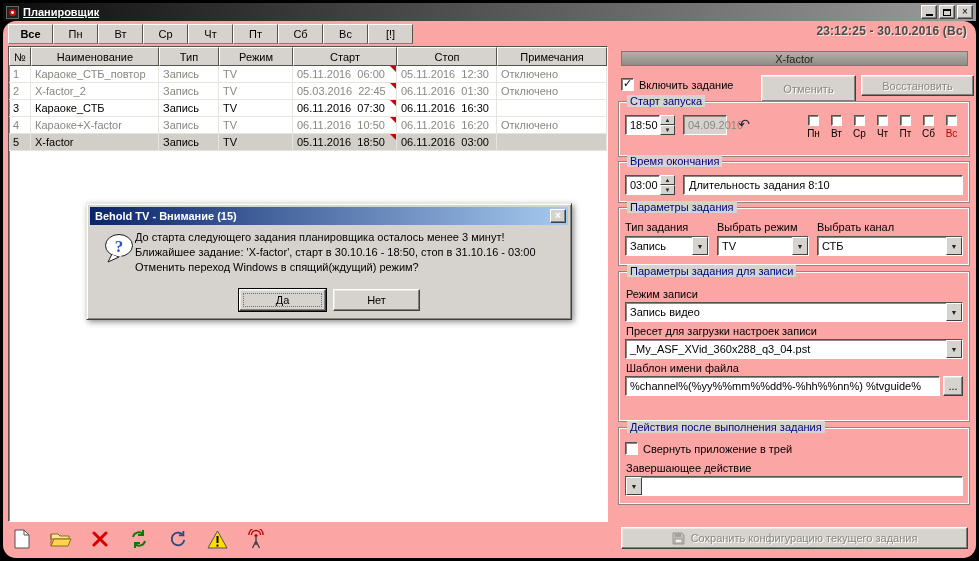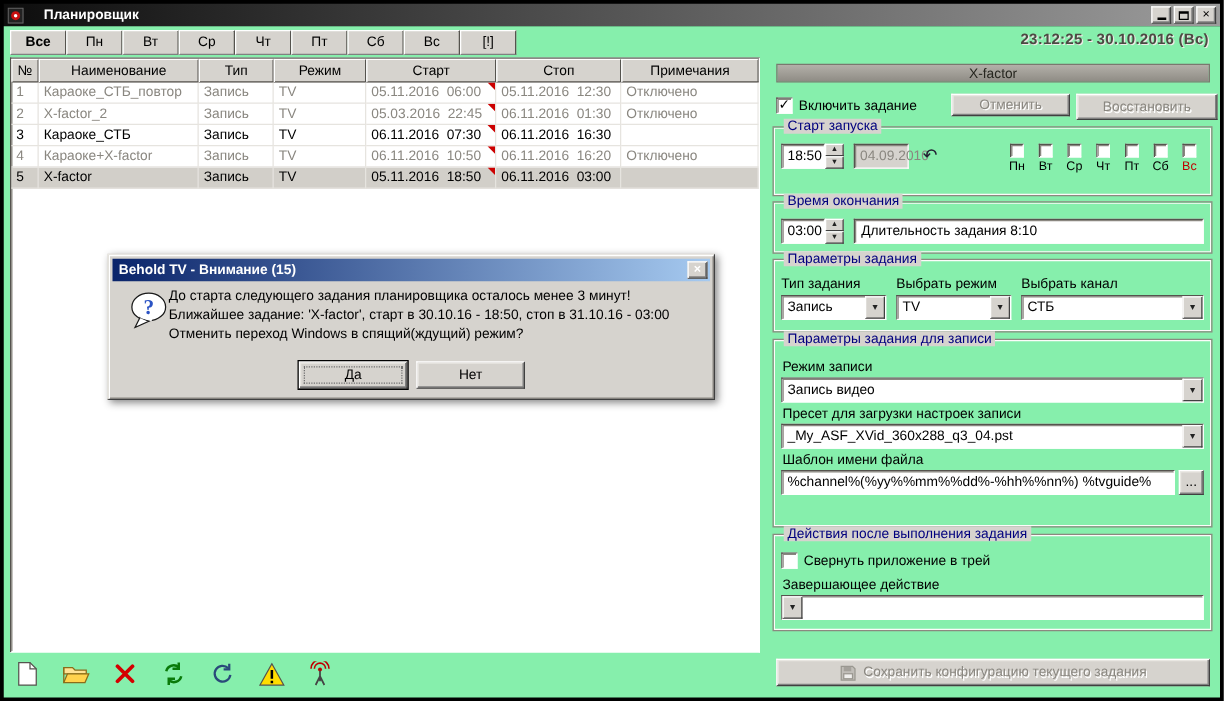--- a/index.html
+++ b/index.html
@@ -9,7 +9,7 @@
 
 .titlebar{position:absolute;left:3px;top:3px;right:3px;height:18px;
  background:linear-gradient(to right,#0d0d0d,#9c9c9c);display:flex;align-items:center;padding:0 3px;}
-.wtitle{color:#fff;font-weight:bold;font-size:11px;margin-left:16px;flex:1;white-space:nowrap;}
+.wtitle{color:#fff;font-weight:bold;font-size:11px;margin-left:4px;flex:1;white-space:nowrap;text-decoration:underline;}
 .winbtns{display:flex;gap:2px;}
 .wbtn{width:16px;height:14px;background:#d6d3ce;border:1px solid;border-color:#fff #404040 #404040 #fff;
  box-shadow:inset -1px -1px 0 #808080;display:flex;align-items:center;justify-content:center;

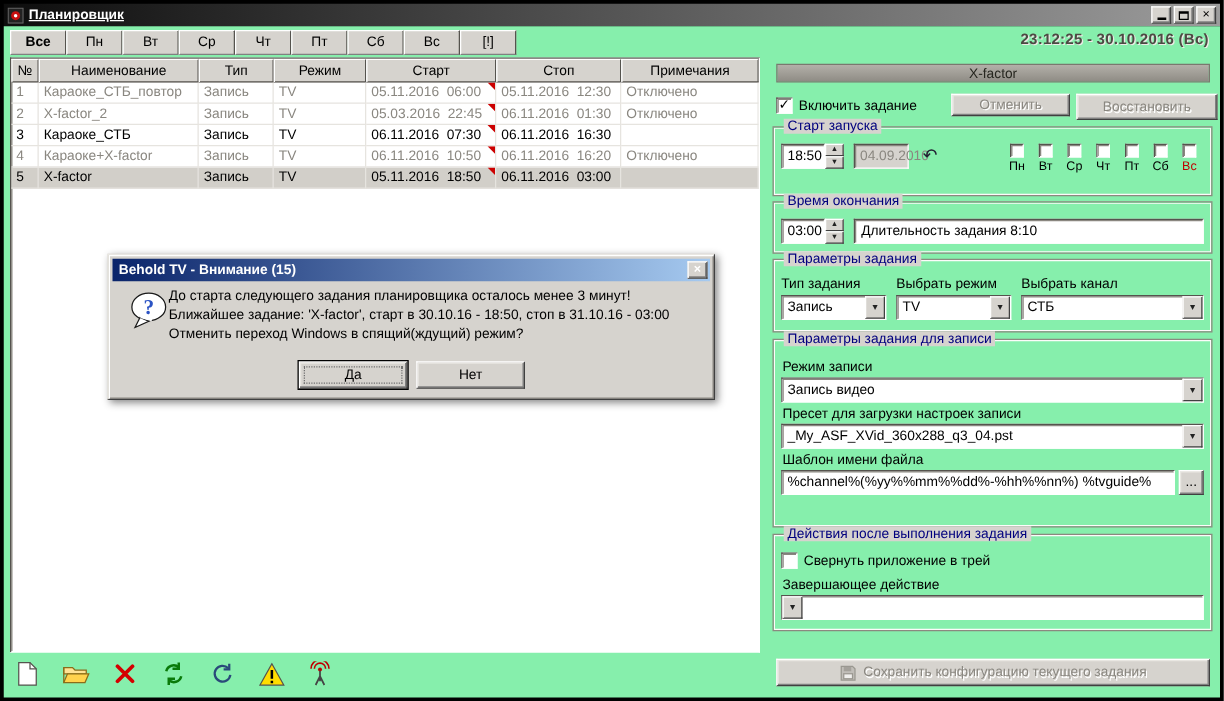--- a/index.html
+++ b/index.html
@@ -17,7 +17,7 @@
 .g-min{width:7px;height:2px;background:#000;margin-top:6px;}
 .g-max{width:8px;height:7px;border:1px solid #000;border-top-width:2px;}
 
-.main{position:absolute;left:3px;top:21px;right:3px;bottom:3px;background:#86efac;}
+.main{position:absolute;left:3px;top:21px;right:3px;bottom:3px;background:#fca5a5;border-radius:13px;}
 
 
 .tabbar{position:absolute;left:5px;top:3px;display:flex;}

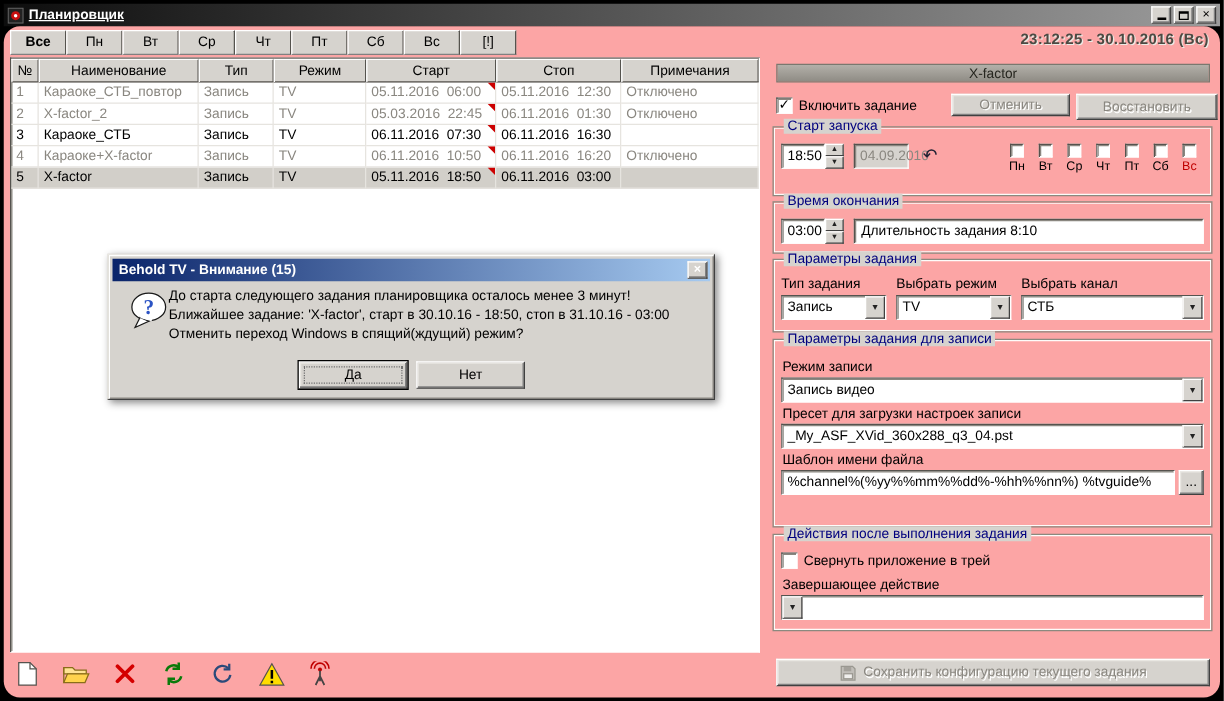--- a/index.html
+++ b/index.html
@@ -61,7 +61,7 @@
  box-shadow:inset -1px -1px 0 #808080,inset 1px 1px 0 #e9e7e2;display:flex;align-items:center;
  justify-content:center;font-size:11px;cursor:default;position:relative;white-space:nowrap;}
 .btn.disabled{color:#8a8780;text-shadow:1px 1px 0 #fff;}
-.cancelbtn{position:absolute;left:140px;top:0;width:95px;height:18px;}
+.cancelbtn{position:absolute;left:140px;top:0;width:95px;height:27px;}
 .restorebtn{position:absolute;left:240px;top:0;width:113px;height:21px;}
 
 .group{position:absolute;left:3px;width:352px;border:1px solid #8b897f;

